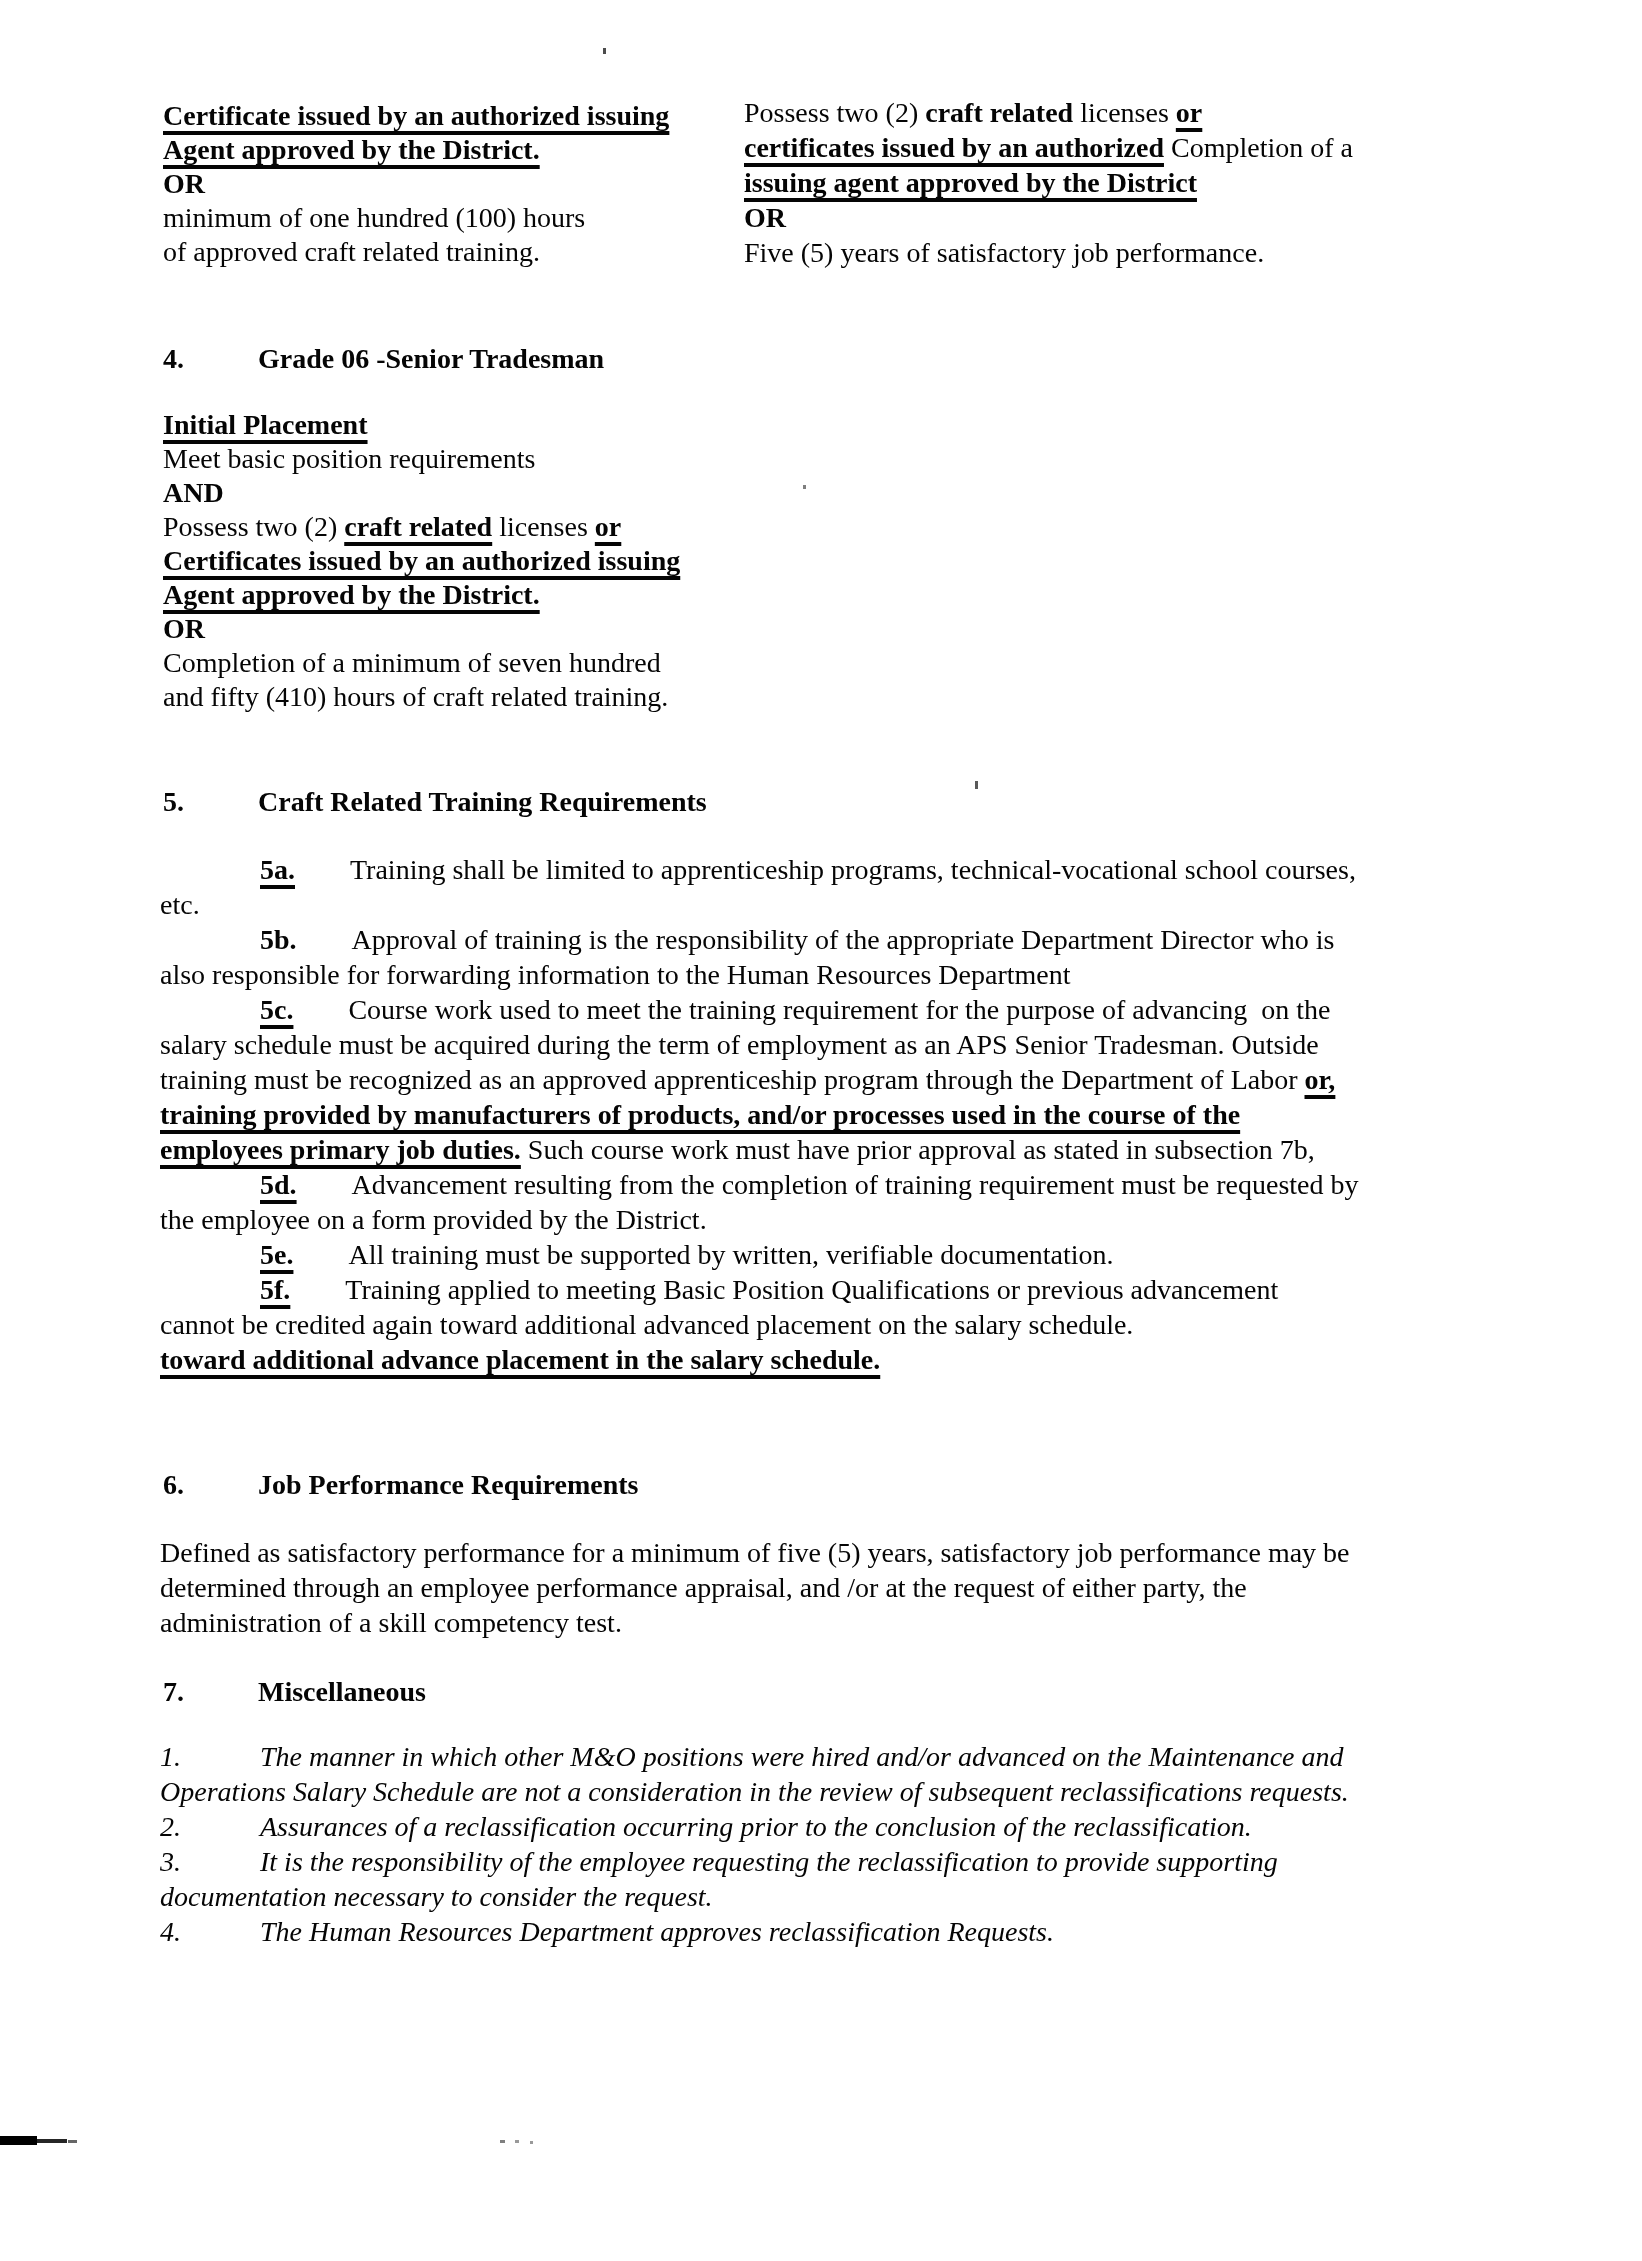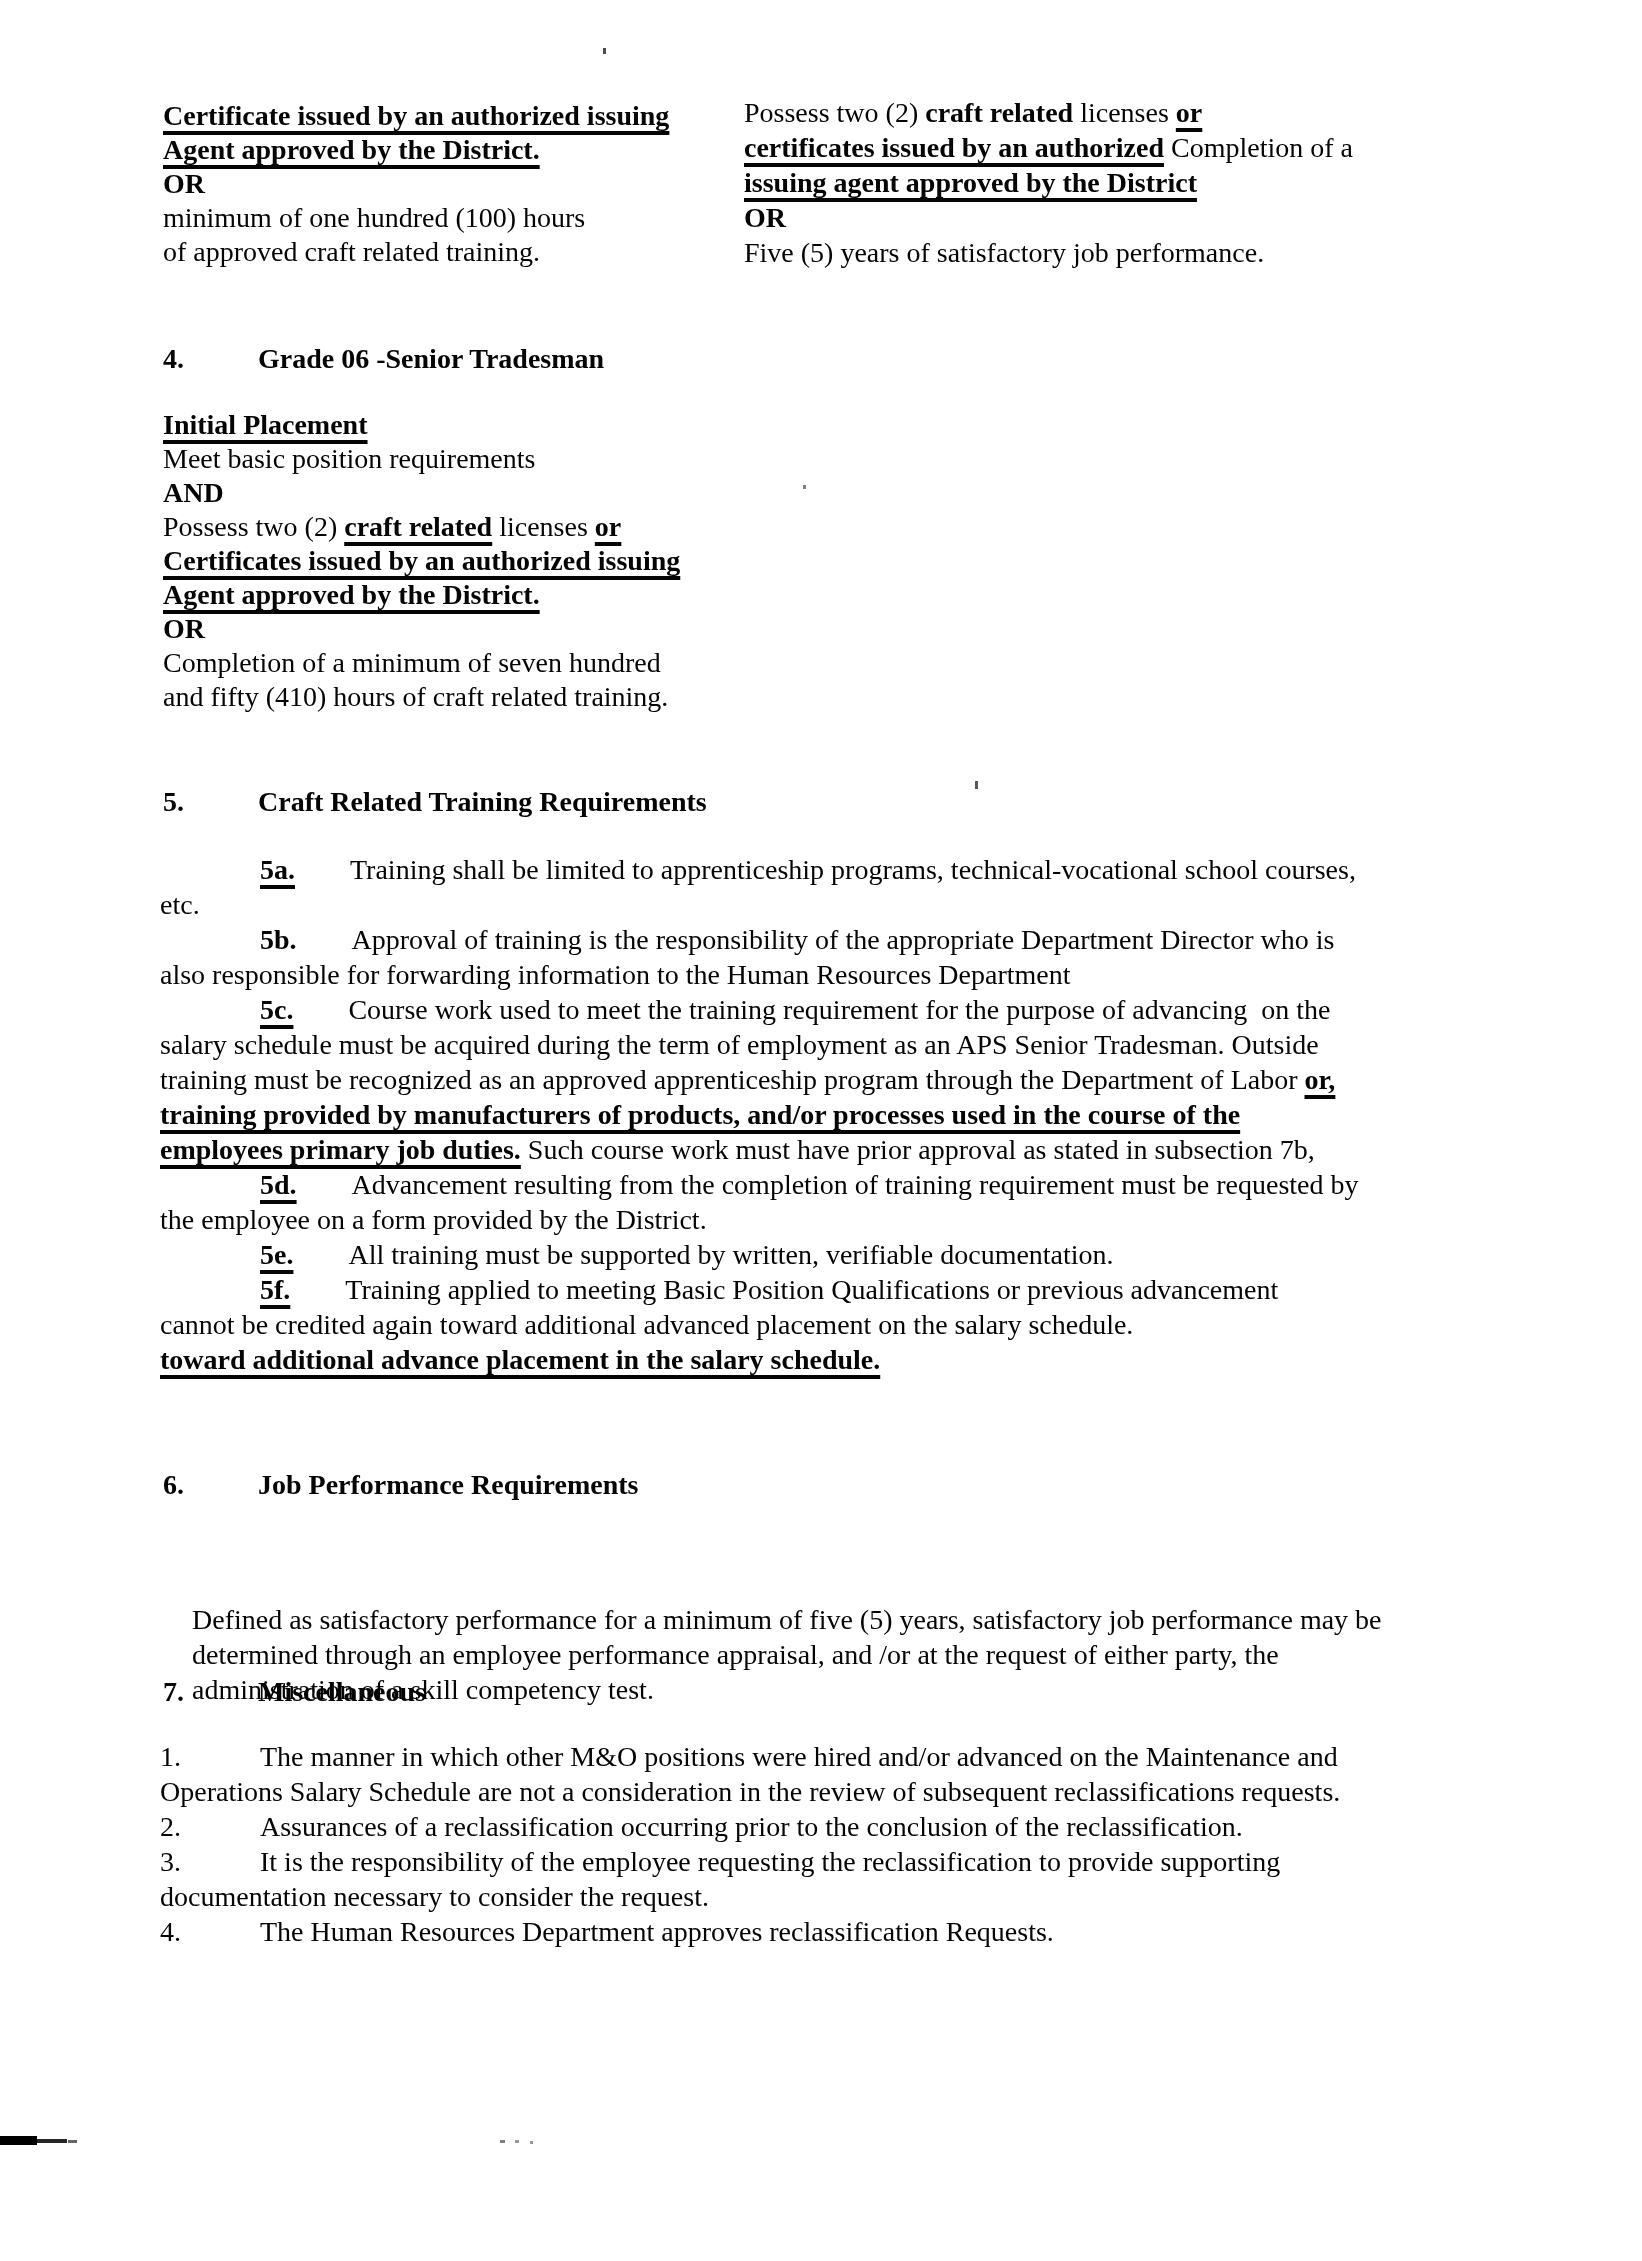--- a/index.html
+++ b/index.html
@@ -82,7 +82,7 @@
     <div class="line"><span class="b">6.</span><span class="tab-a"></span><span class="b">Job Performance Requirements</span></div>
   </div>
 
-<div class="block lh54" style="left:160px;top:1602px;margin-left:32px;">
+<div class="block lh54" style="left:160px;top:1535px;">
     <div class="line"><span class="">Defined as satisfactory performance for a minimum of five (5) years, satisfactory job performance may be</span></div>
     <div class="line"><span class="">determined through an employee performance appraisal, and /or at the request of either party, the</span></div>
     <div class="line"><span class="">administration of a skill competency test.</span></div>

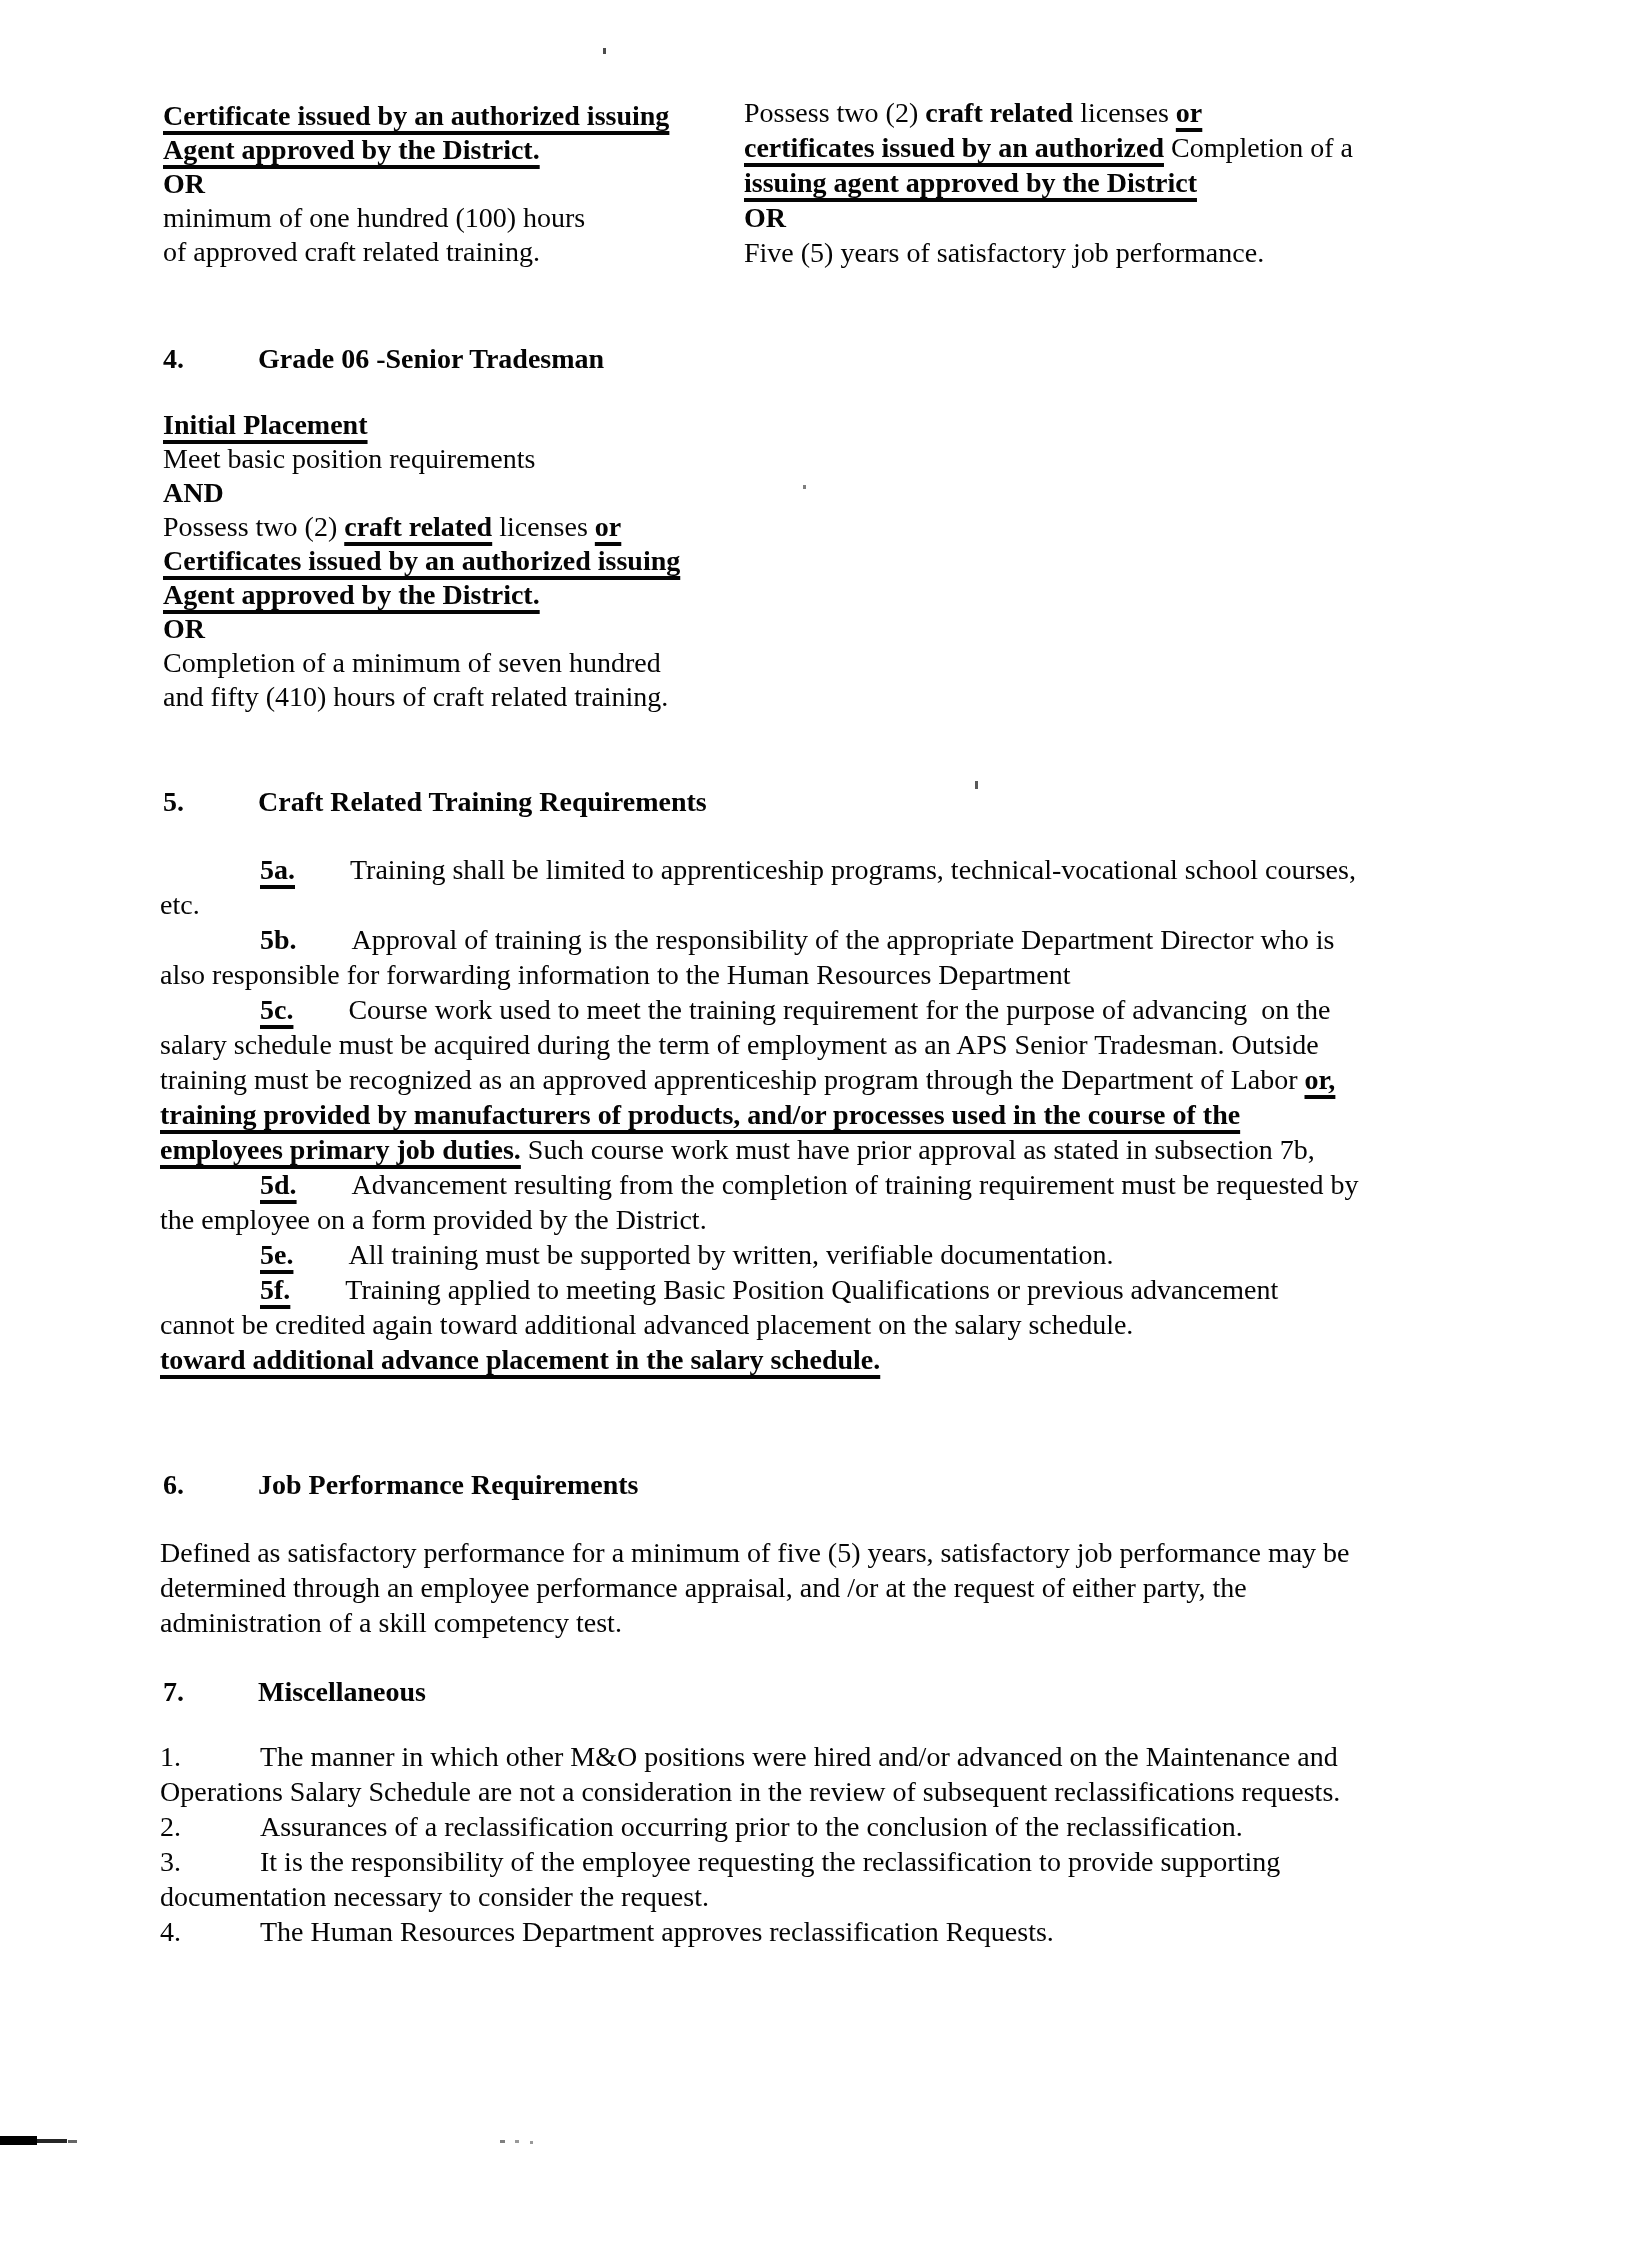--- a/index.html
+++ b/index.html
@@ -92,7 +92,7 @@
     <div class="line"><span class="b">7.</span><span class="tab-a"></span><span class="b">Miscellaneous</span></div>
   </div>
 
-<div class="block lh54" style="left:160px;top:1739px;">
+<div class="block lh54" style="left:160px;top:1739px;font-style:italic;">
     <div class="line"><span class="">1.</span><span class="tab-c"></span><span class="">The manner in which other M&amp;O positions were hired and/or advanced on the Maintenance and</span></div>
     <div class="line"><span class="">Operations Salary Schedule are not a consideration in the review of subsequent reclassifications requests.</span></div>
     <div class="line"><span class="">2.</span><span class="tab-c"></span><span class="">Assurances of a reclassification occurring prior to the conclusion of the reclassification.</span></div>

